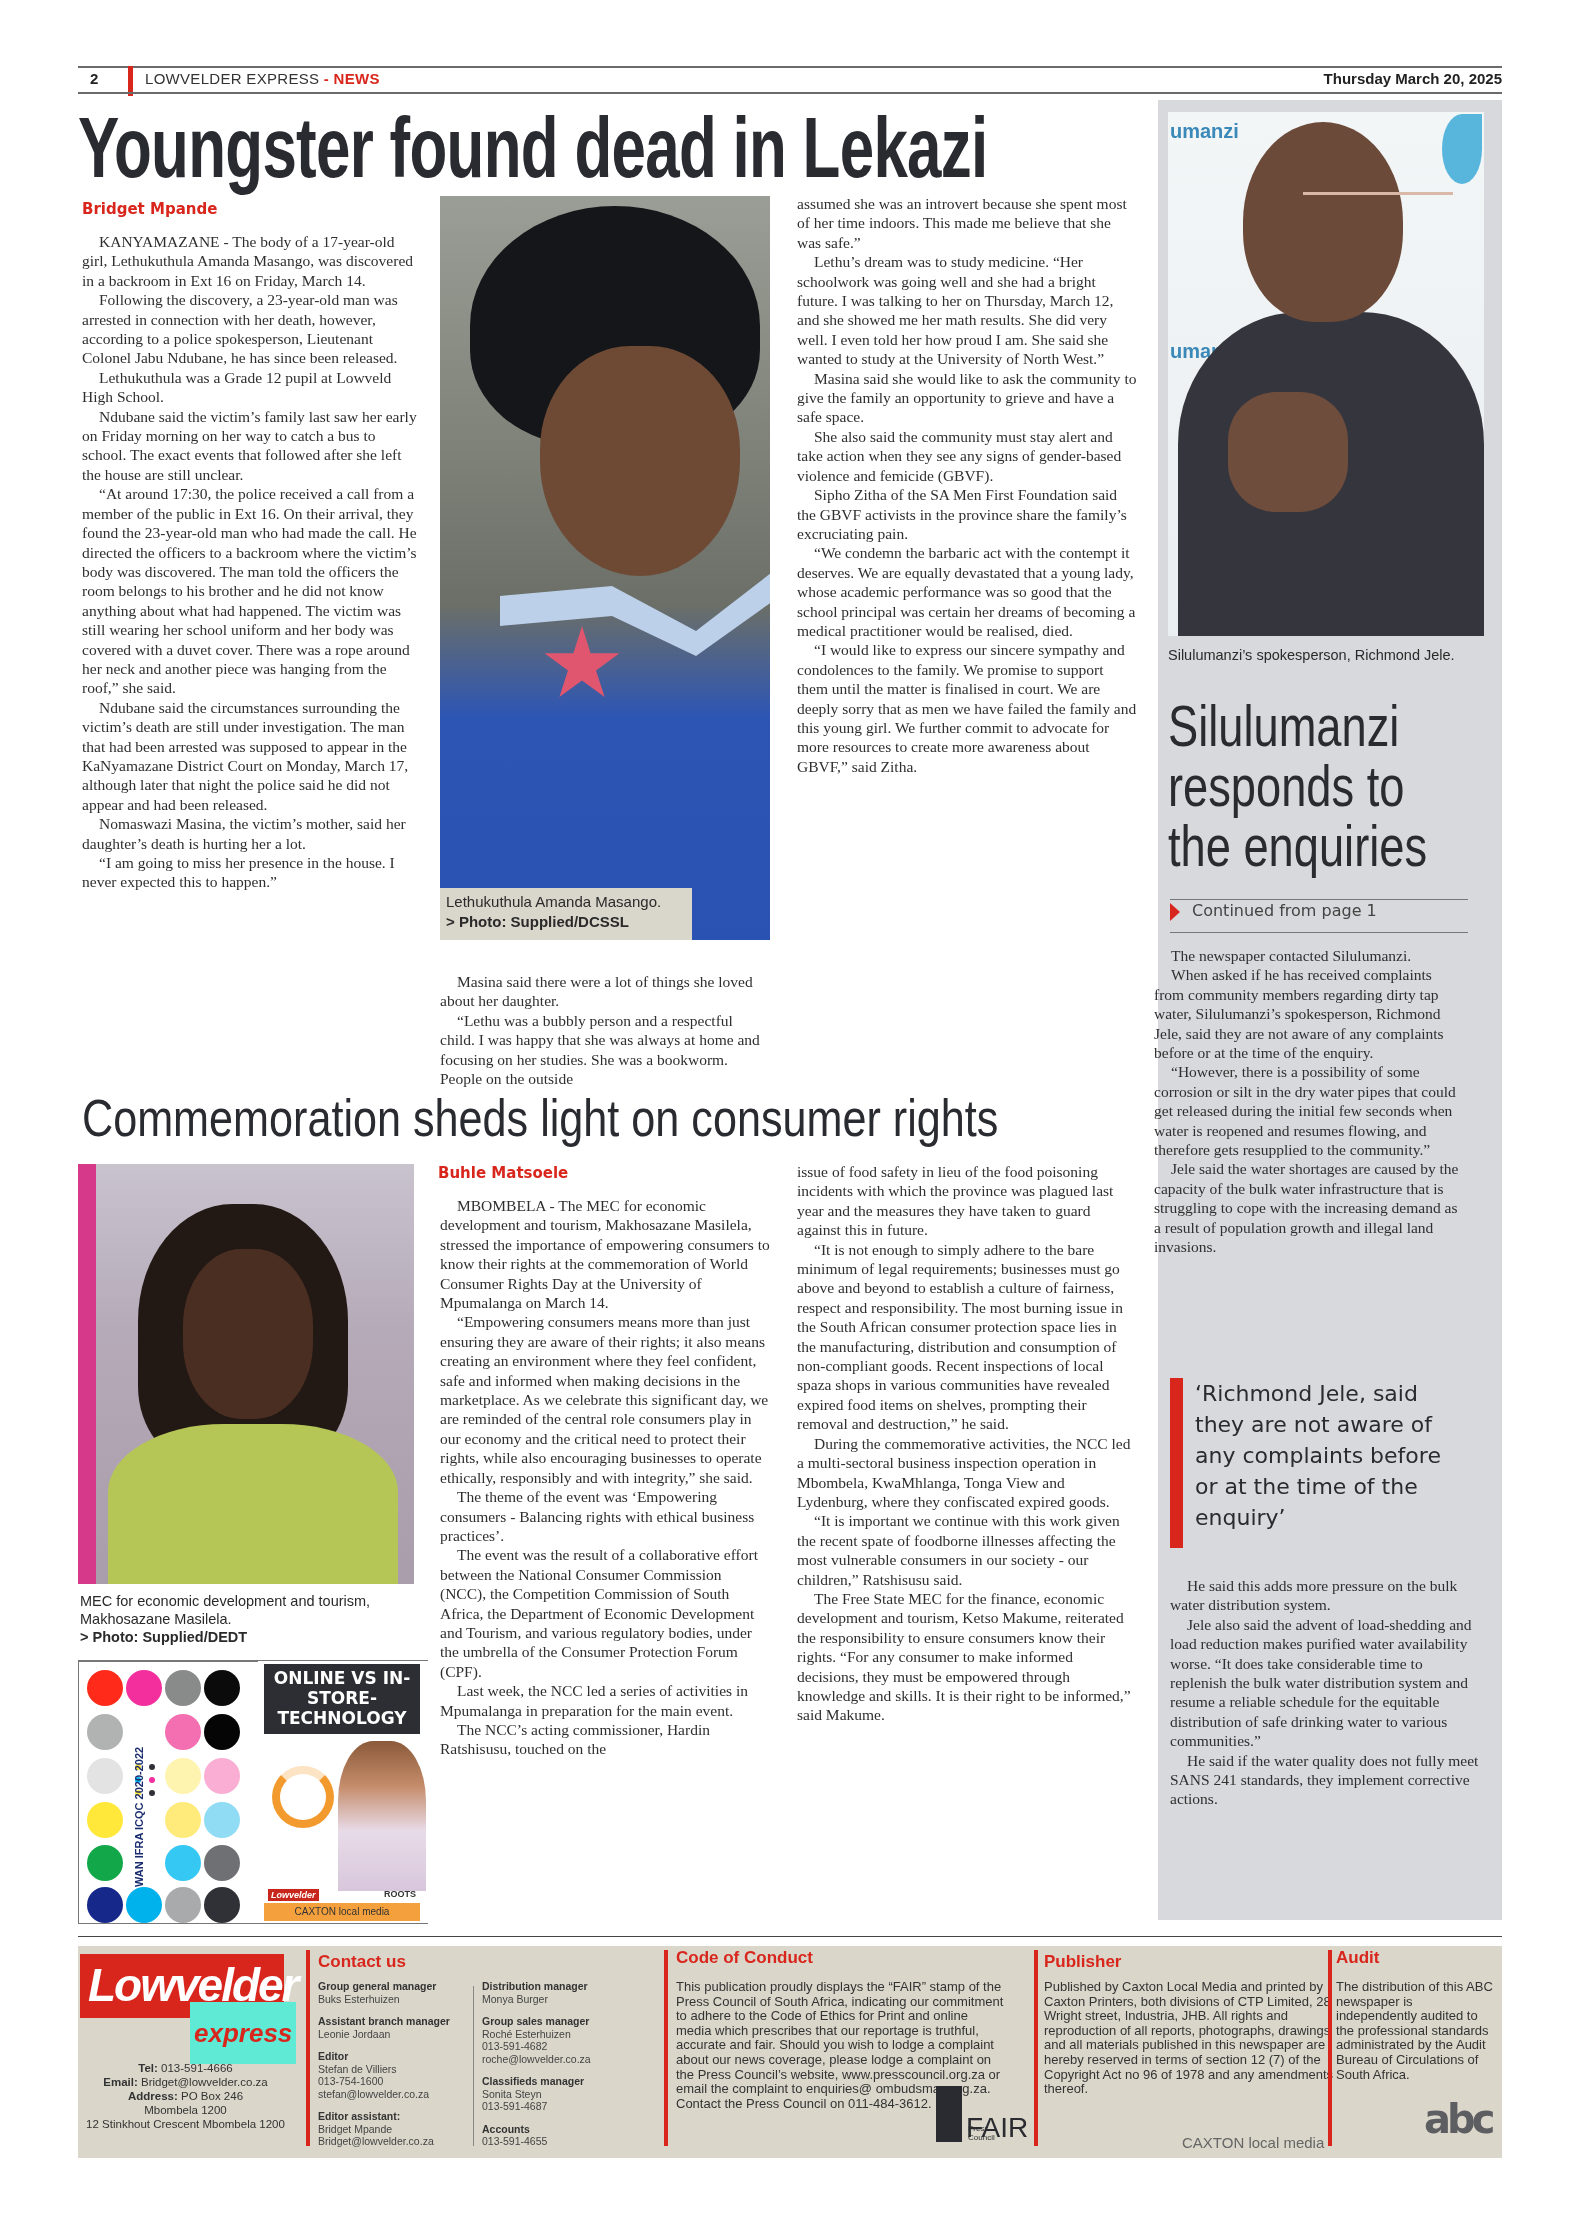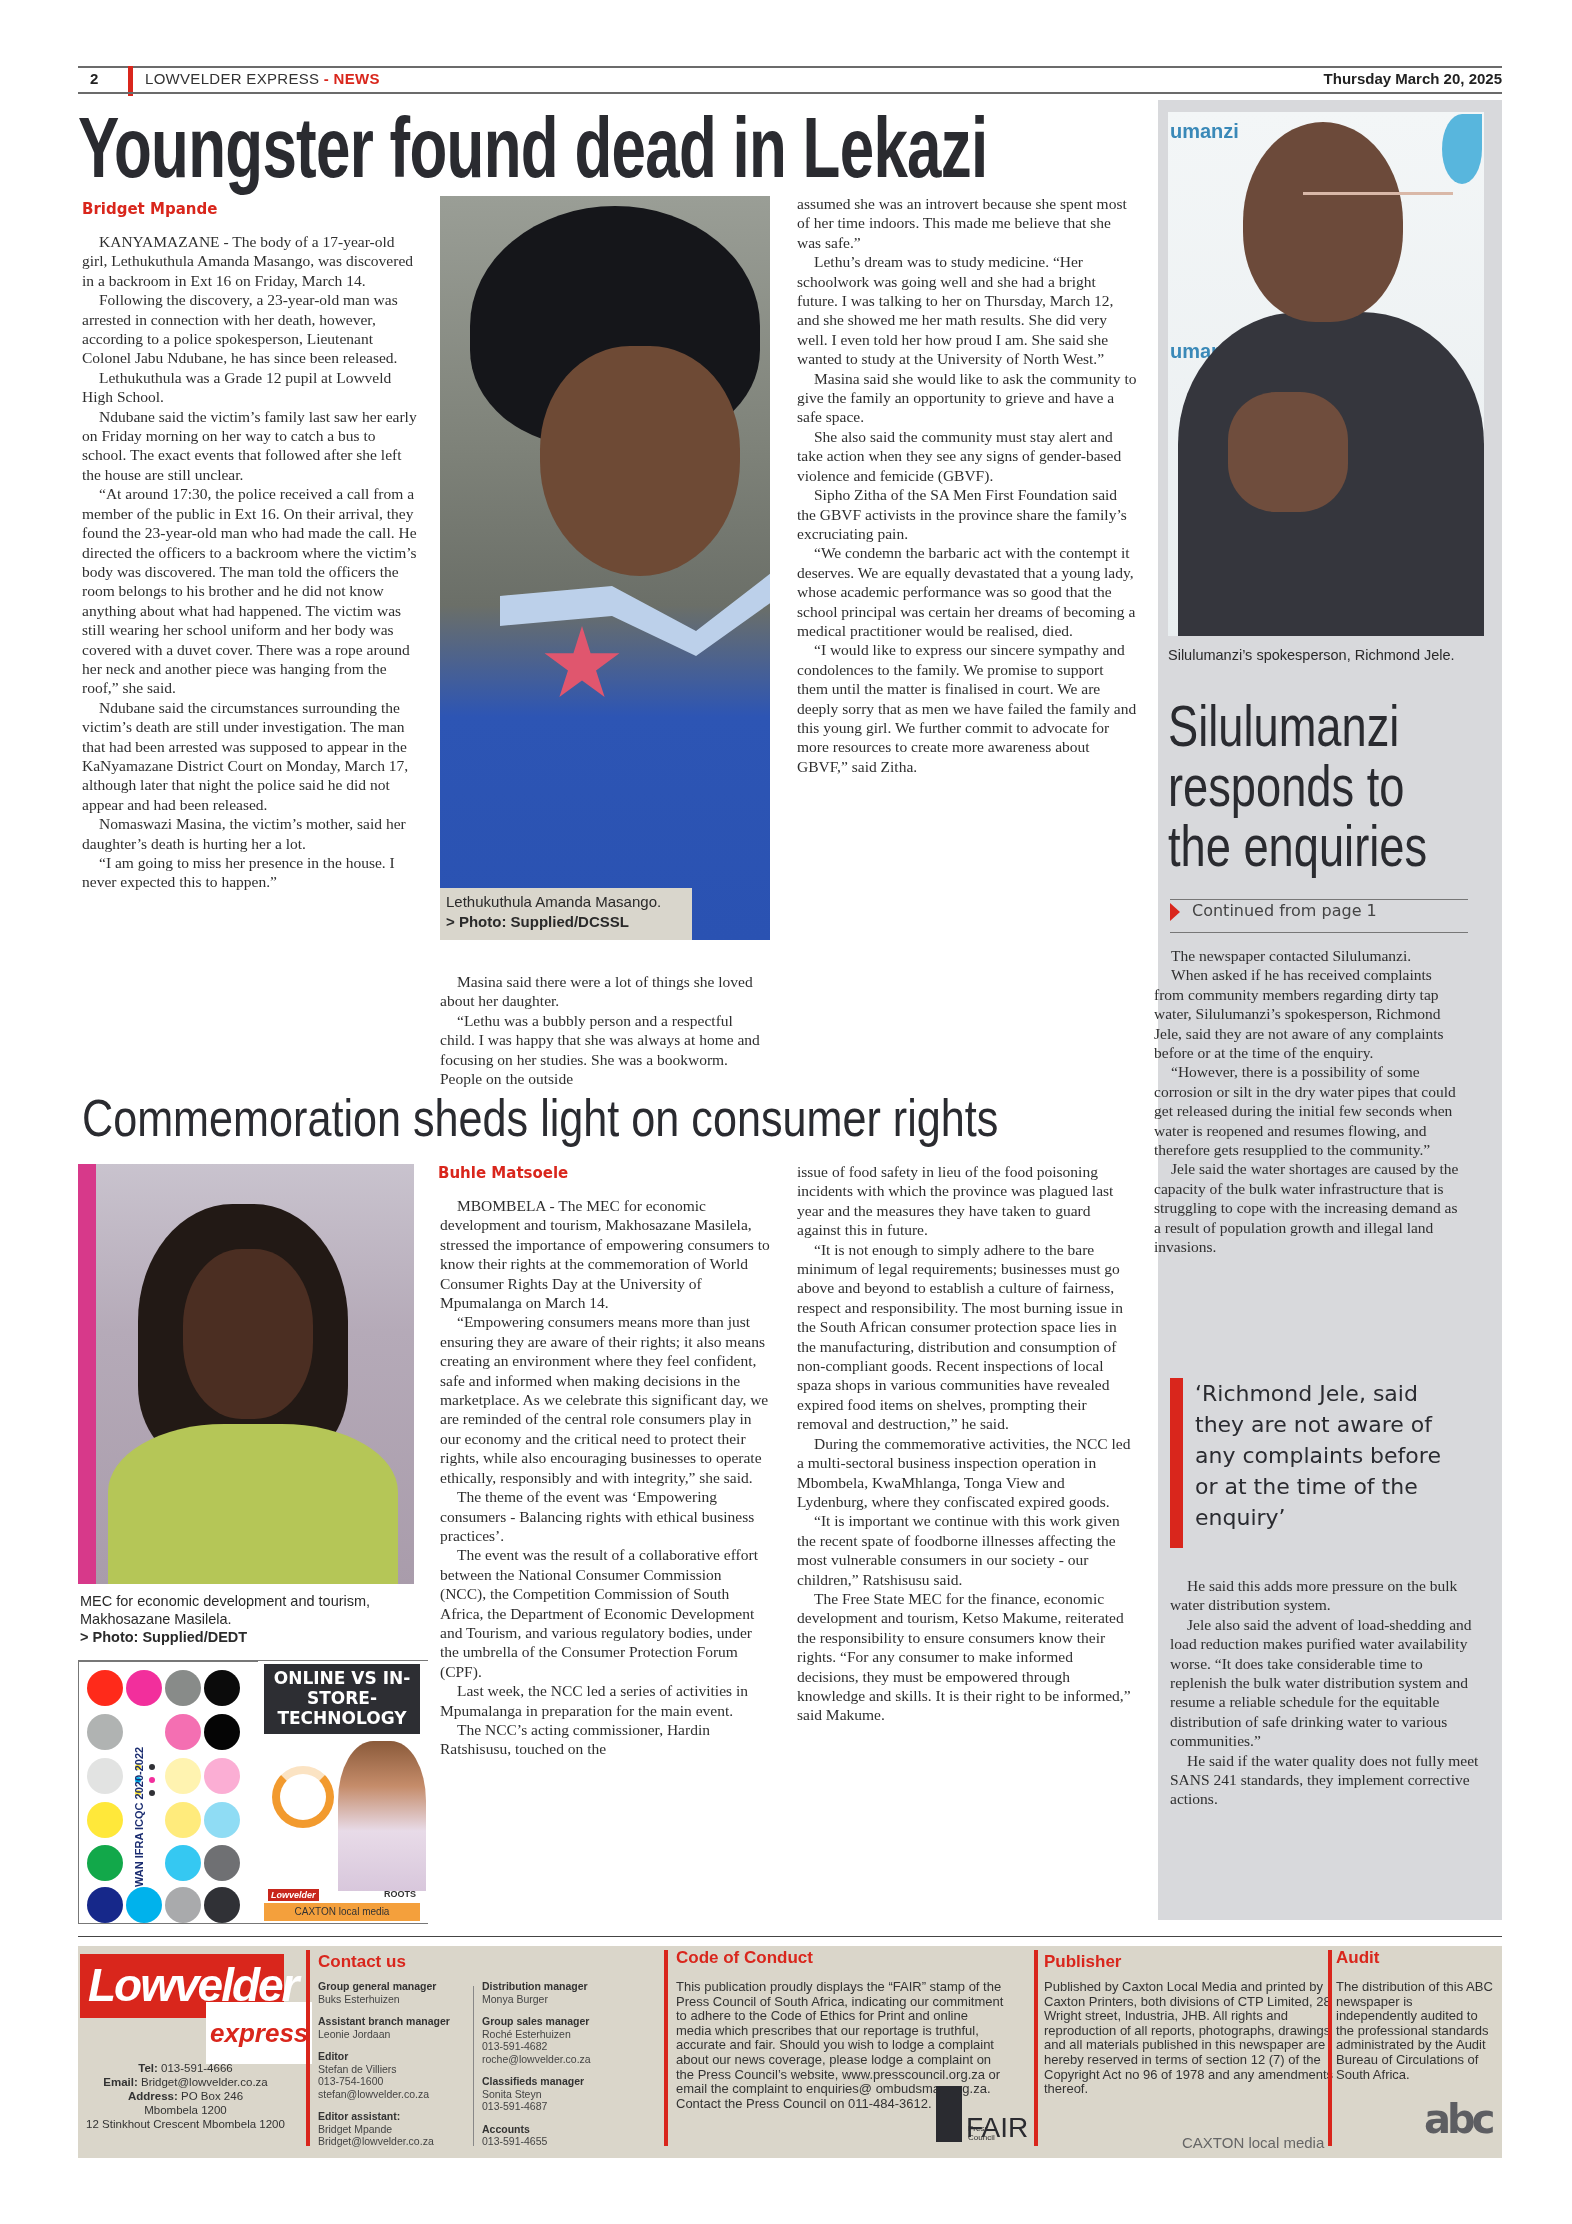--- a/index.html
+++ b/index.html
@@ -89,8 +89,8 @@
   .footer { left: 78px; top: 1946px; width: 1424px; height: 212px; background: #dad6ca; }
   .logo-box { position:absolute; left: 2px; top: 8px; width: 204px; height: 64px; background: #d9261c; }
   .logo-text { position:absolute; left: 8px; top: 2px; font: bold italic 46px/58px "Liberation Sans", sans-serif; color: #fff; letter-spacing: -2px; }
-  .logo-express { position:absolute; left: 112px; top: 56px; background: #ffffff; color: #d9261c; padding: 17px 4px;
-                  font: bold italic 26px/28px "Liberation Sans", sans-serif; margin-left: 16px; }
+  .logo-express { position:absolute; left: 112px; top: 56px; background: #5eead4; color: #d9261c; padding: 17px 4px;
+                  font: bold italic 26px/28px "Liberation Sans", sans-serif; }
   .foot-contact { position:absolute; left: 0; top: 115px; width: 215px; text-align: center; font: 11.5px/14px "Liberation Sans", sans-serif; color: #333; }
   .foot-contact b { font-weight: bold; }
   .foot-vbar { position:absolute; width: 4px; background: #d9261c; }

